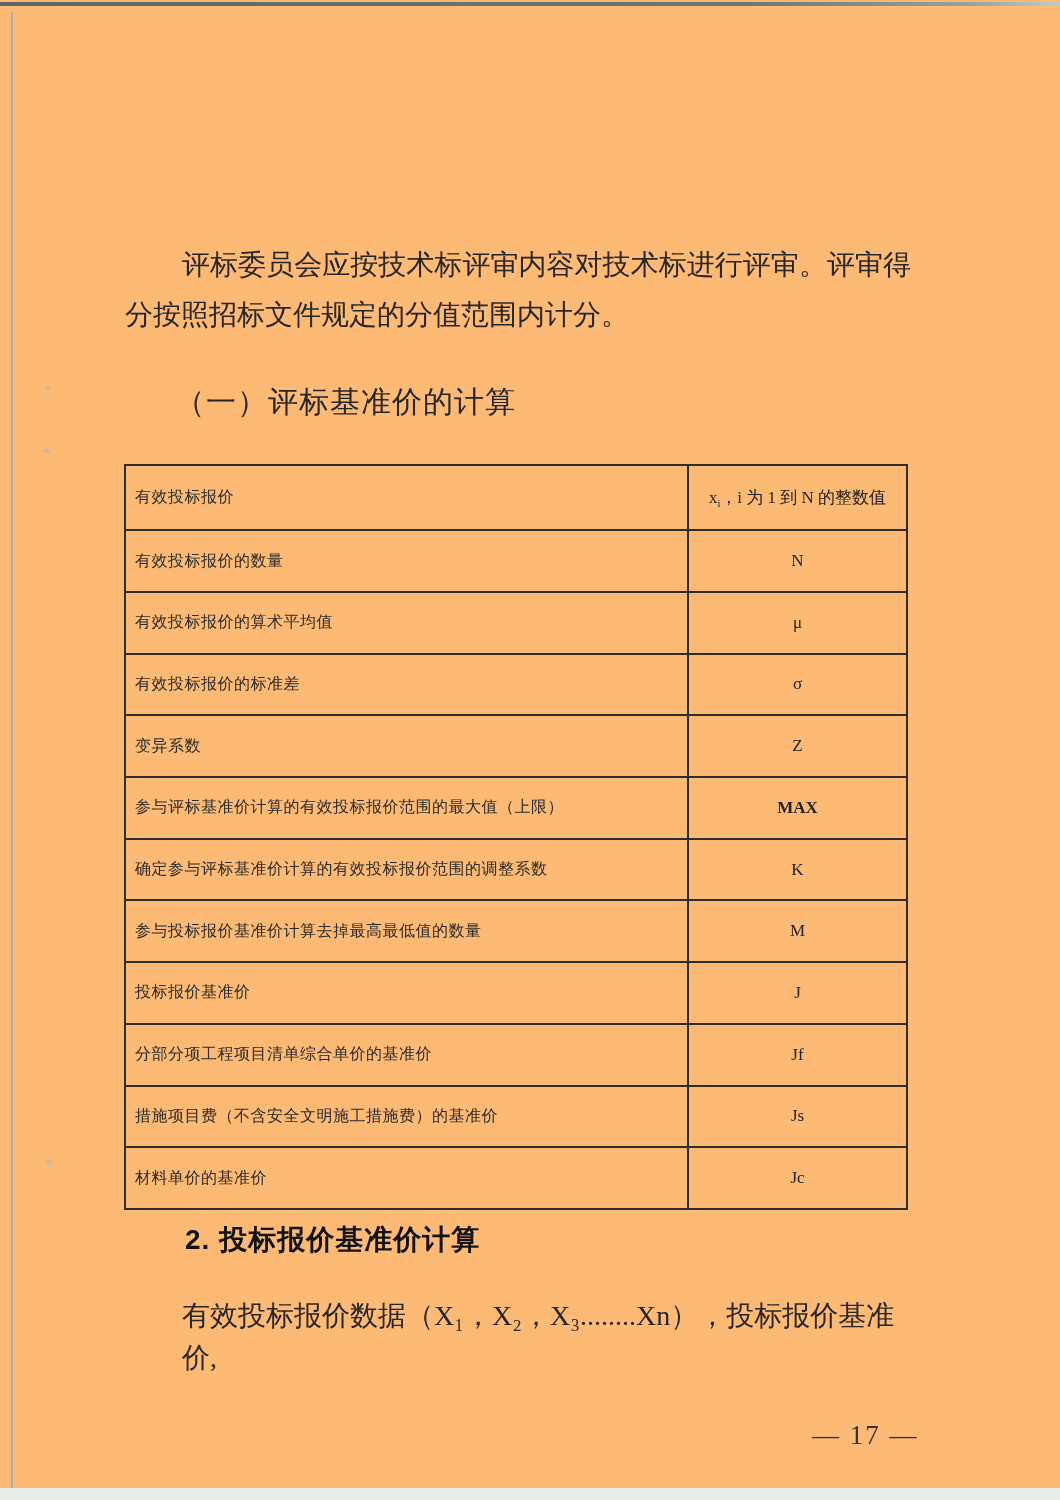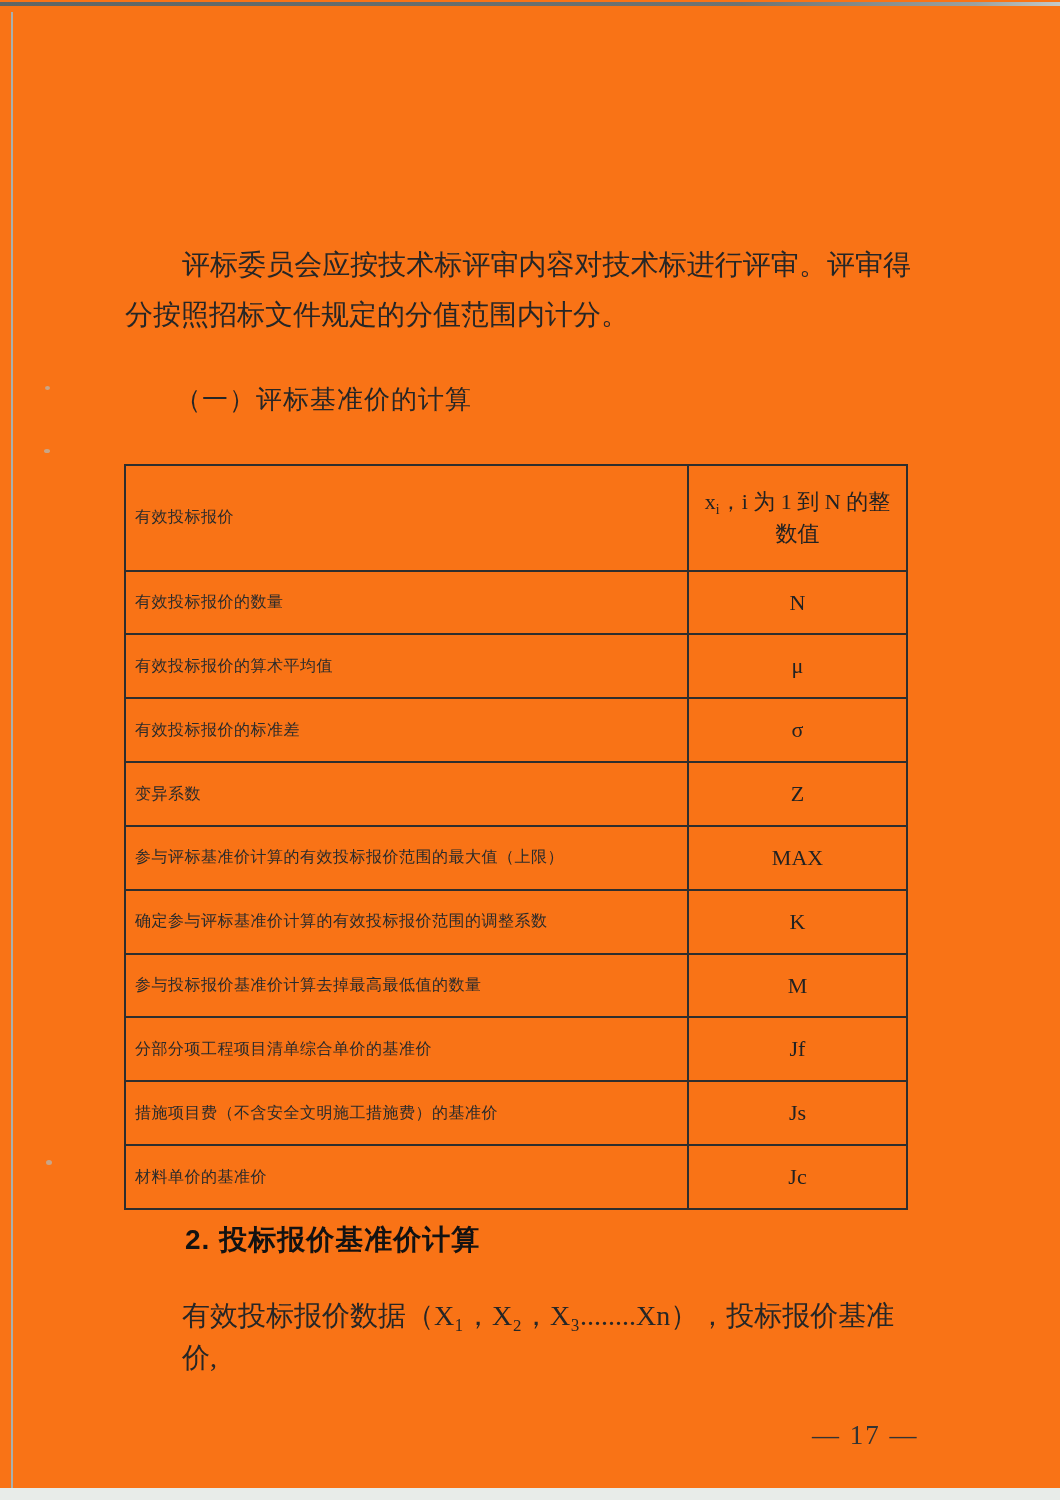--- a/index.html
+++ b/index.html
@@ -12,7 +12,7 @@
   }
   .page{
     position:relative;width:1060px;height:1500px;
-    background:#f97316;
+    background:#fdba74;
   }
   
   .scan-top-line{

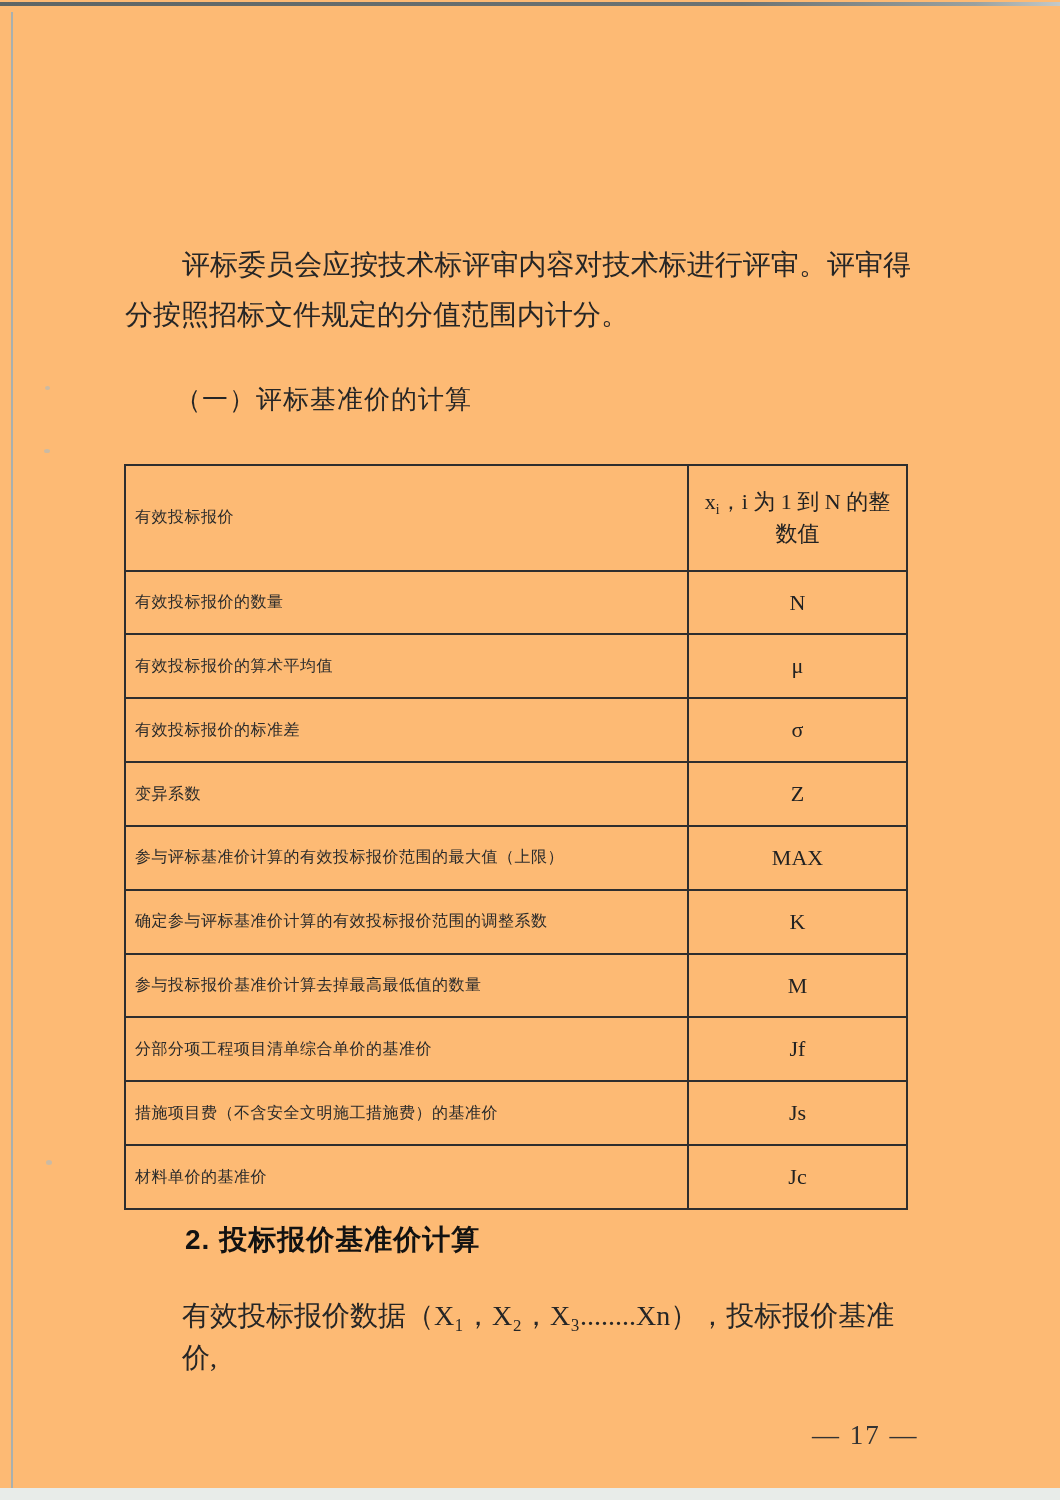--- a/index.html
+++ b/index.html
@@ -46,7 +46,7 @@
   }
   .h-sub{
     position:absolute;left:175px;top:382px;
-    font-size:26px;font-weight:400;letter-spacing:1px;
+    font-size:30px;font-weight:400;letter-spacing:1px;
     font-family:"Liberation Serif","DejaVu Serif",serif;
     color:#262626;
     text-align:right;

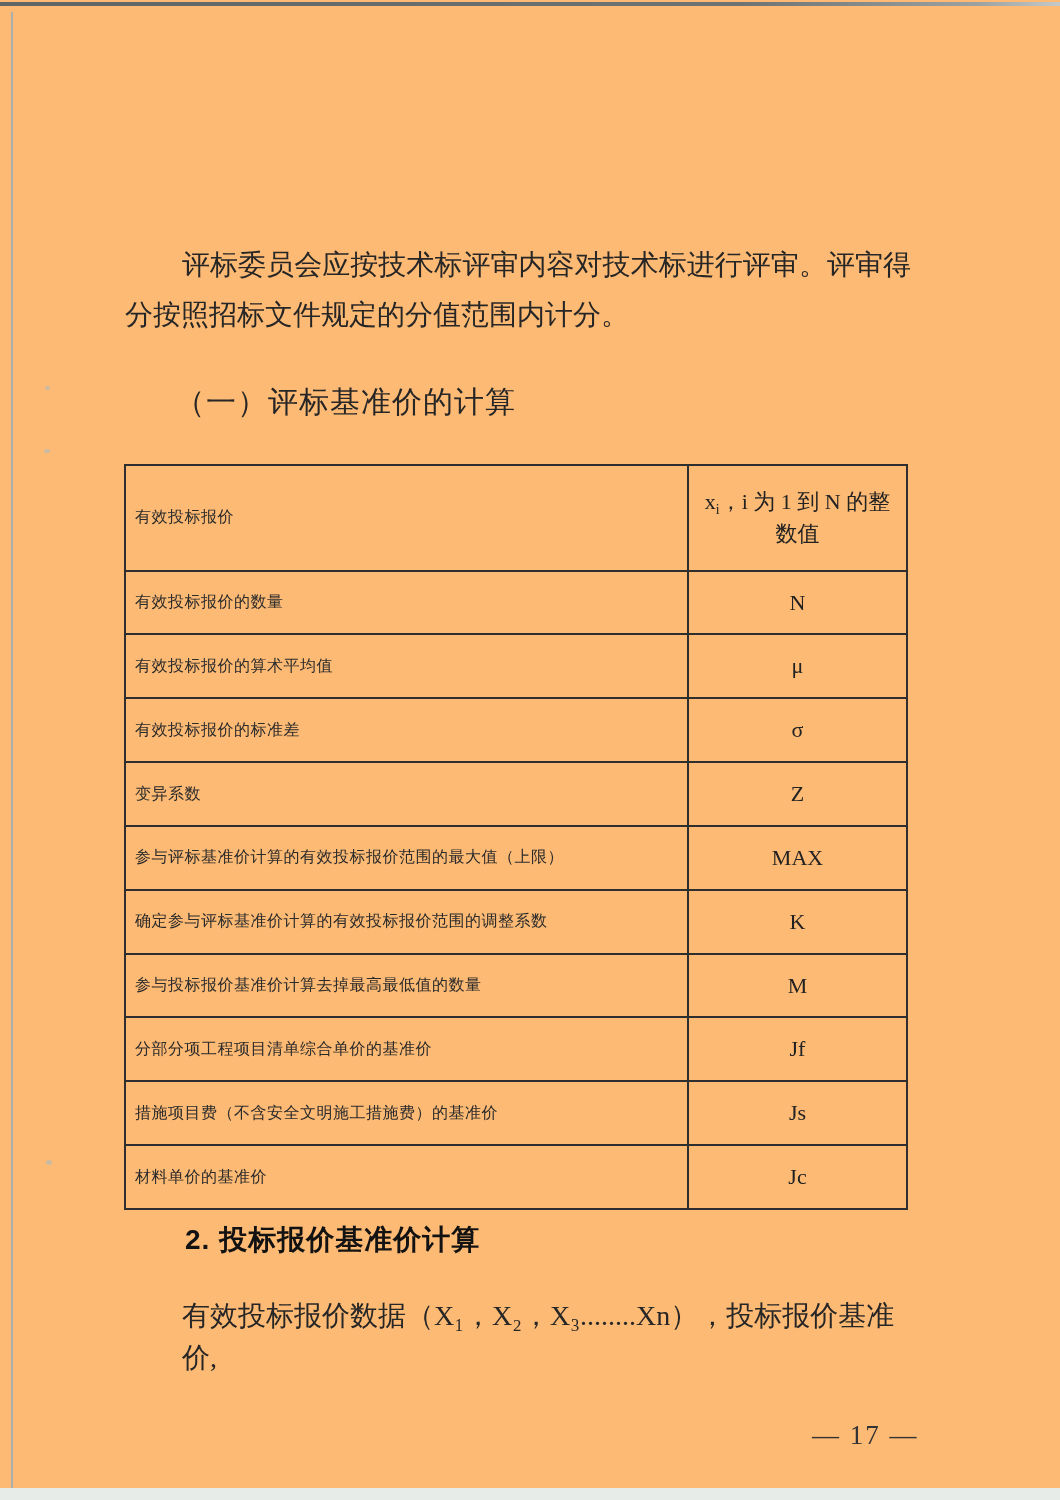--- a/index.html
+++ b/index.html
@@ -93,8 +93,8 @@
     color:#2b2b2b;
   }
   td.symbol-cell{
-    padding:13px;
-    font-size:22px;
+    padding:19px;
+    font-size:17px;
     vertical-align:middle;text-align:center;
     font-family:"Liberation Serif","DejaVu Serif",serif;
     color:#222;

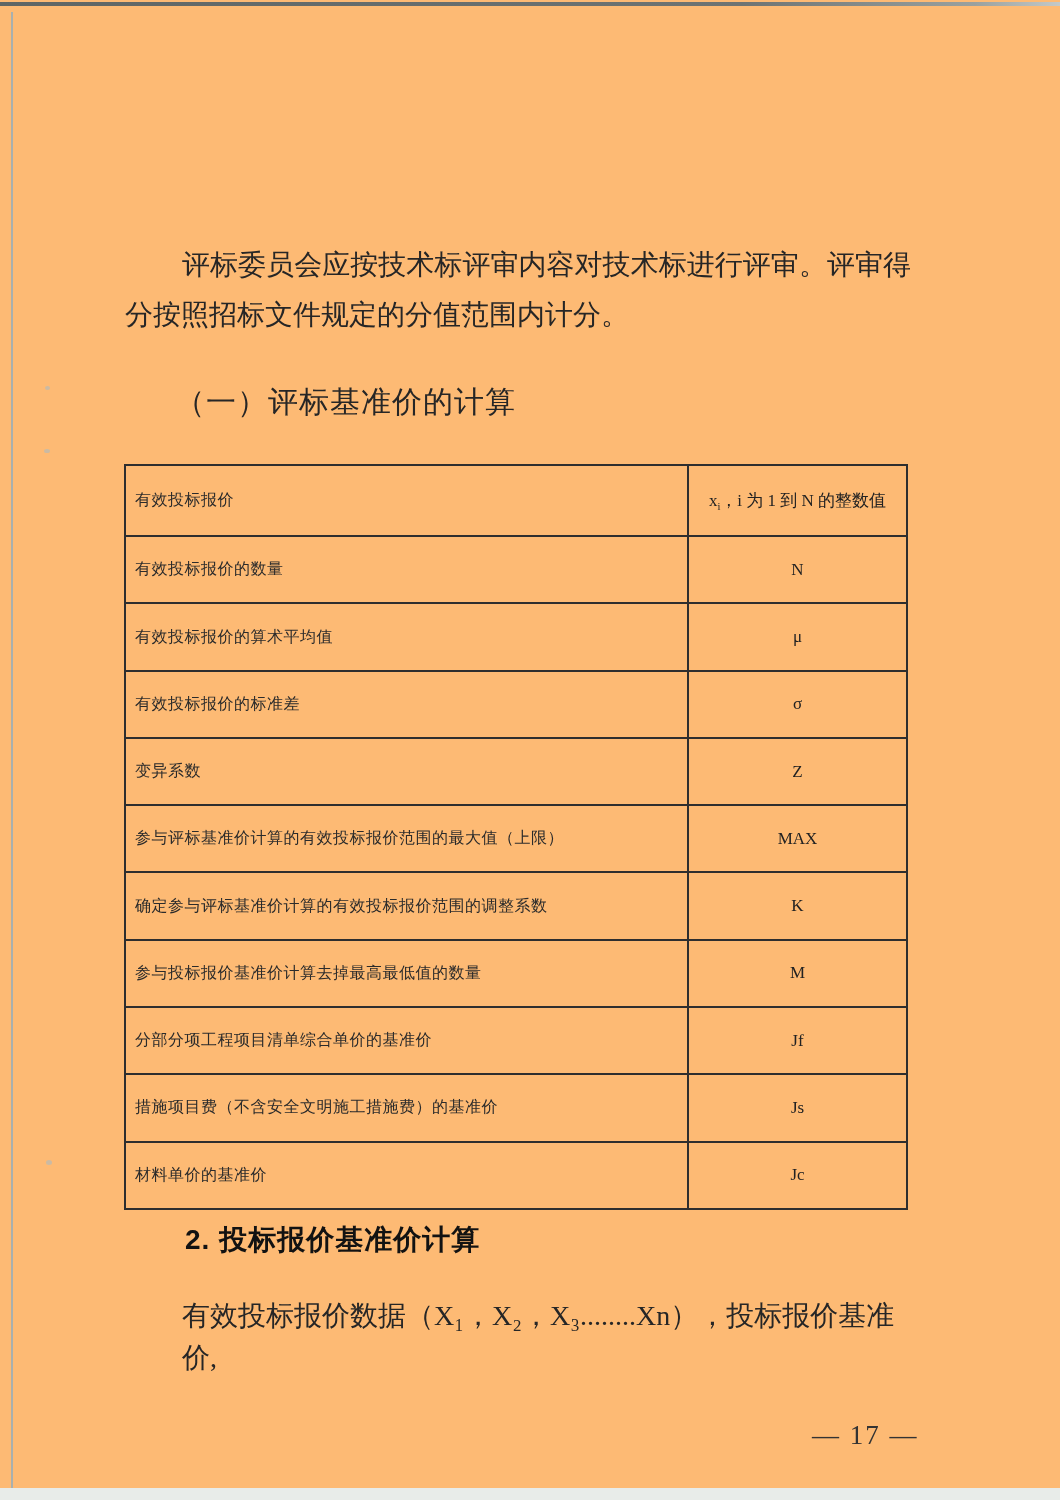--- a/index.html
+++ b/index.html
@@ -99,7 +99,7 @@
     font-family:"Liberation Serif","DejaVu Serif",serif;
     color:#222;
   }
-  td.symbol-cell.emph{font-weight:400;}
+  td.symbol-cell.emph{font-weight:700;}
   td.symbol-cell sub{font-size:0.62em;}
 </style>
 </head>

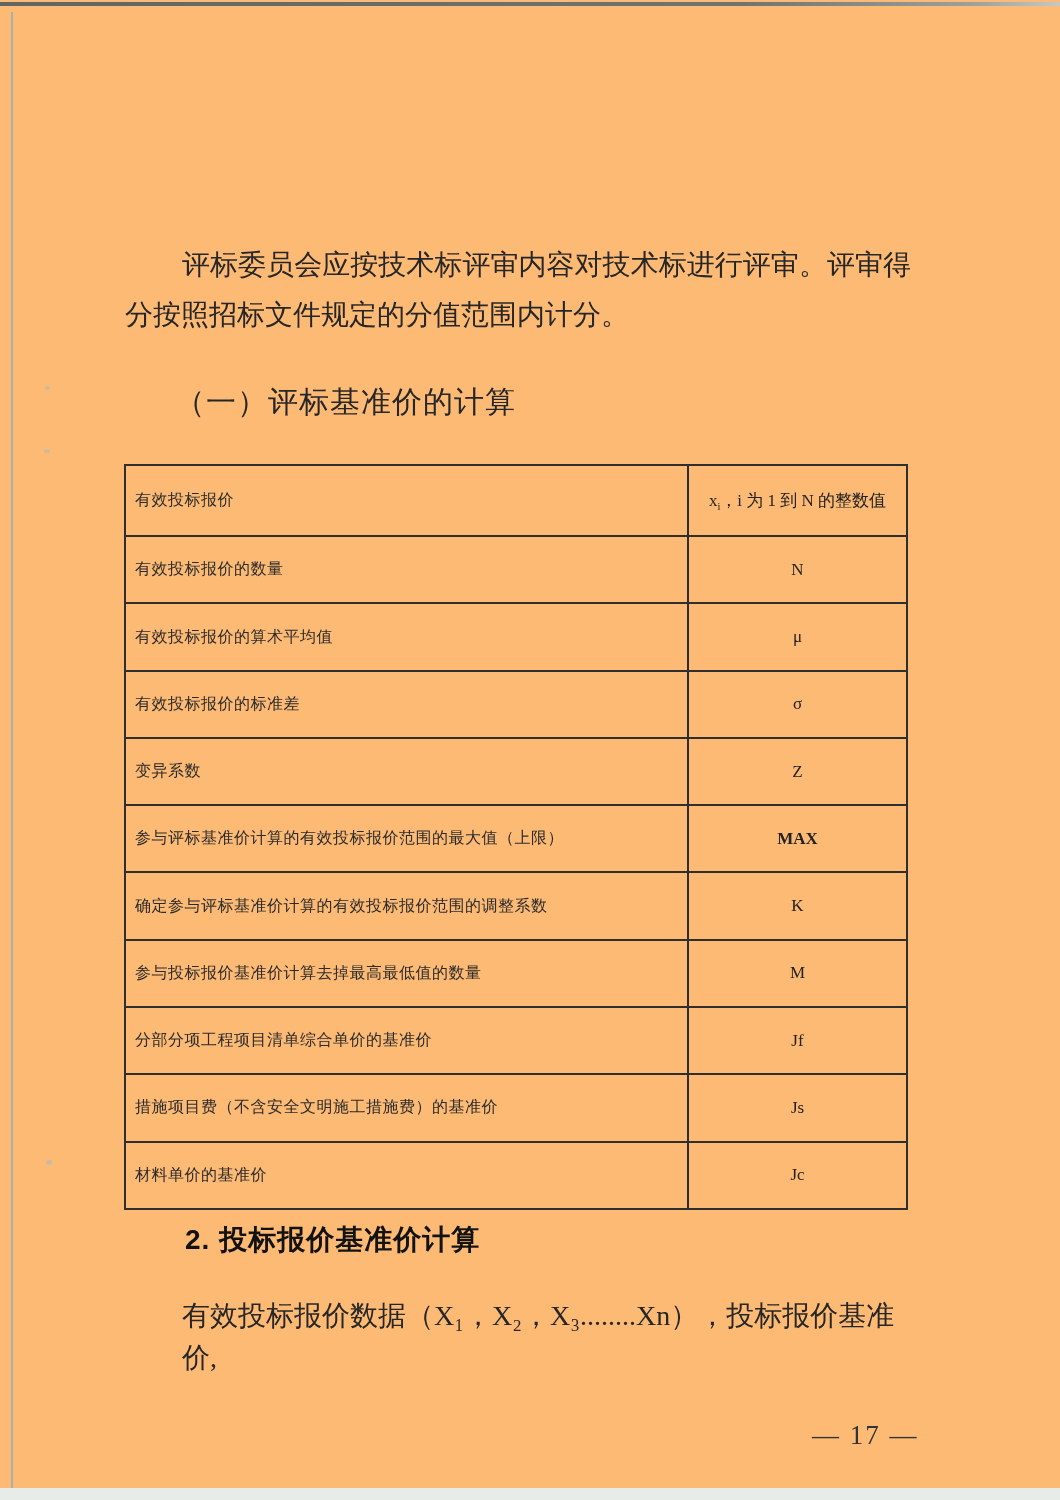--- a/index.html
+++ b/index.html
@@ -156,6 +156,10 @@
             <td class="symbol-cell">M</td>
           </tr>
           <tr>
+            <td class="label-cell">投标报价基准价</td>
+            <td class="symbol-cell">J</td>
+          </tr>
+          <tr>
             <td class="label-cell">分部分项工程项目清单综合单价的基准价</td>
             <td class="symbol-cell">Jf</td>
           </tr>

